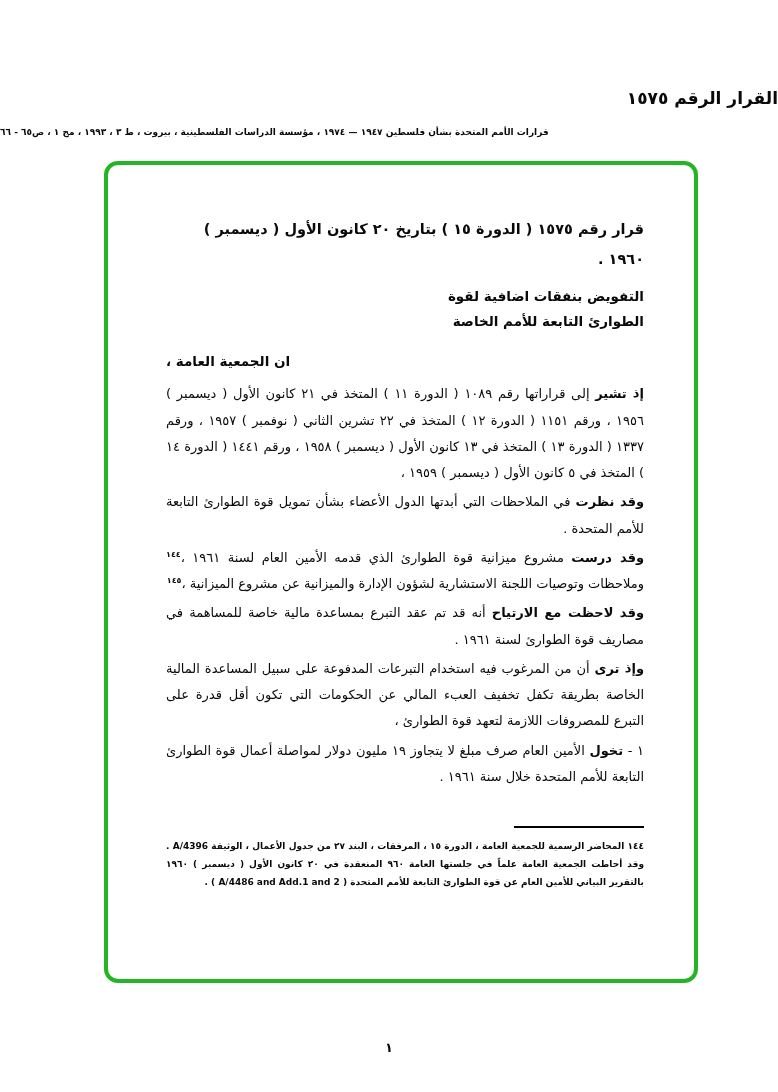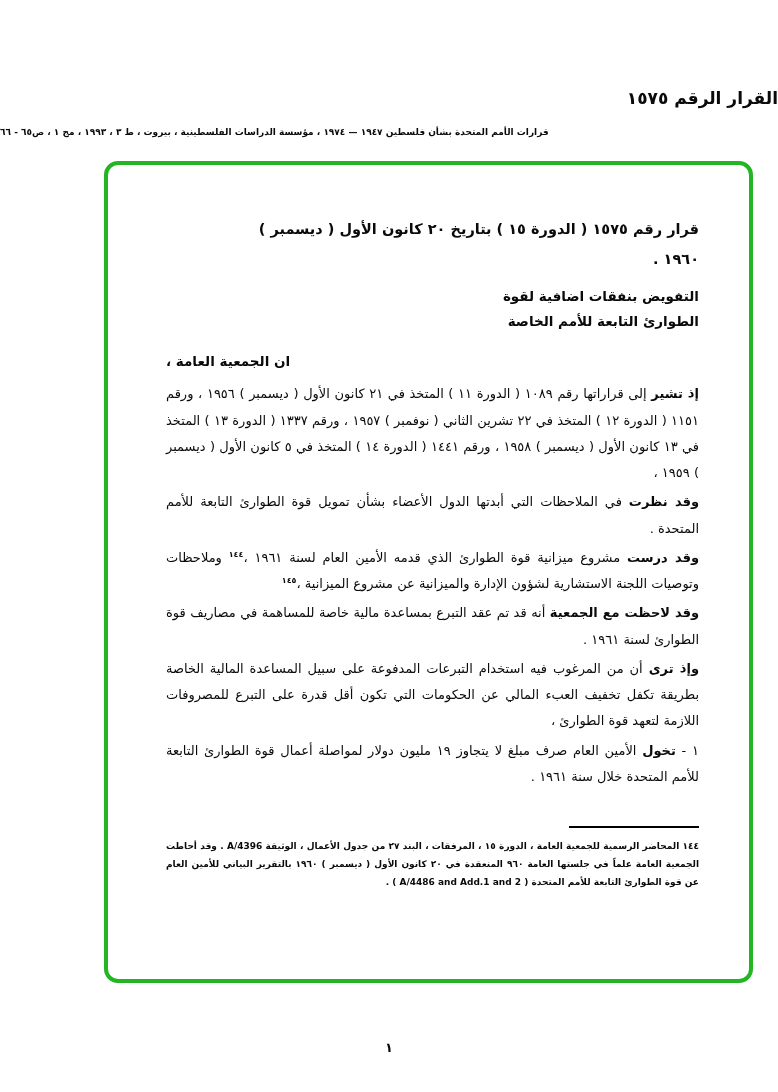--- a/index.html
+++ b/index.html
@@ -40,7 +40,7 @@
     position: absolute;
     left: 104px;
     top: 161px;
-    width: 649px;
+    width: 594px;
     height: 822px;
     border: 4px solid #24b524;
     border-radius: 14px;

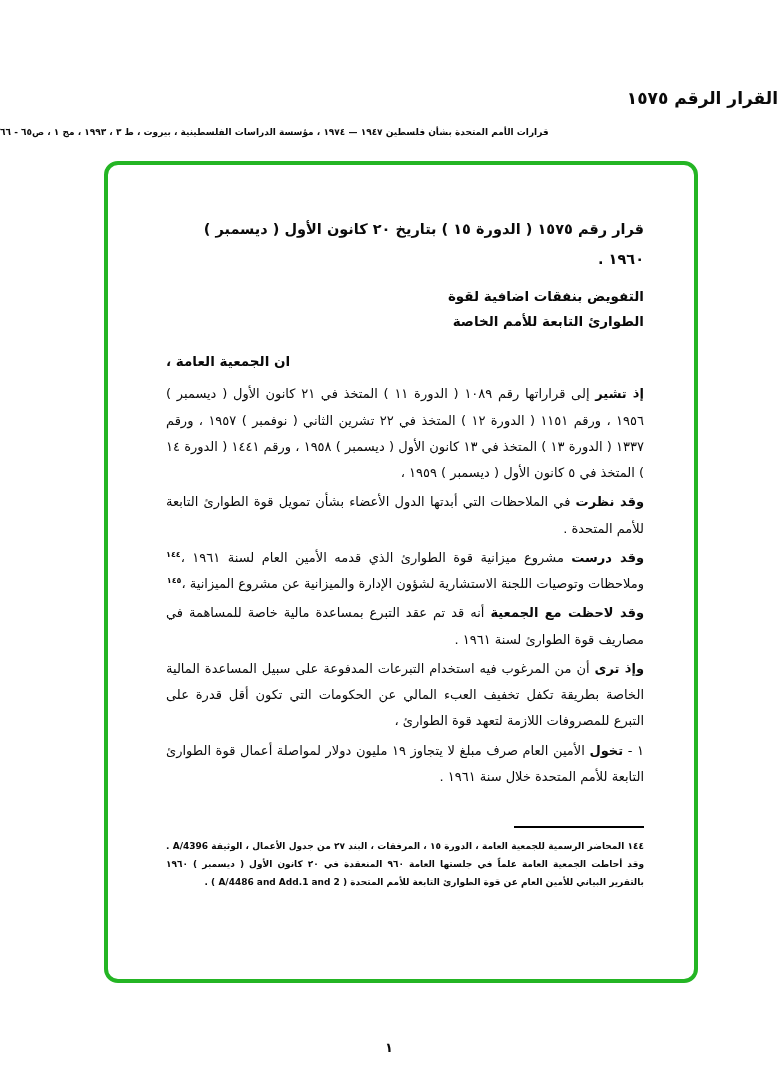--- a/index.html
+++ b/index.html
@@ -157,7 +157,7 @@
       </p>
 
       <p class="para">
-        <b class="lead">وقد لاحظت مع الجمعية</b>
+        <b class="lead">وقد لاحظت مع الارتياح</b>
         <span>أنه قد تم عقد التبرع بمساعدة مالية خاصة للمساهمة في مصاريف قوة الطوارئ لسنة ١٩٦١ .</span>
       </p>
 

